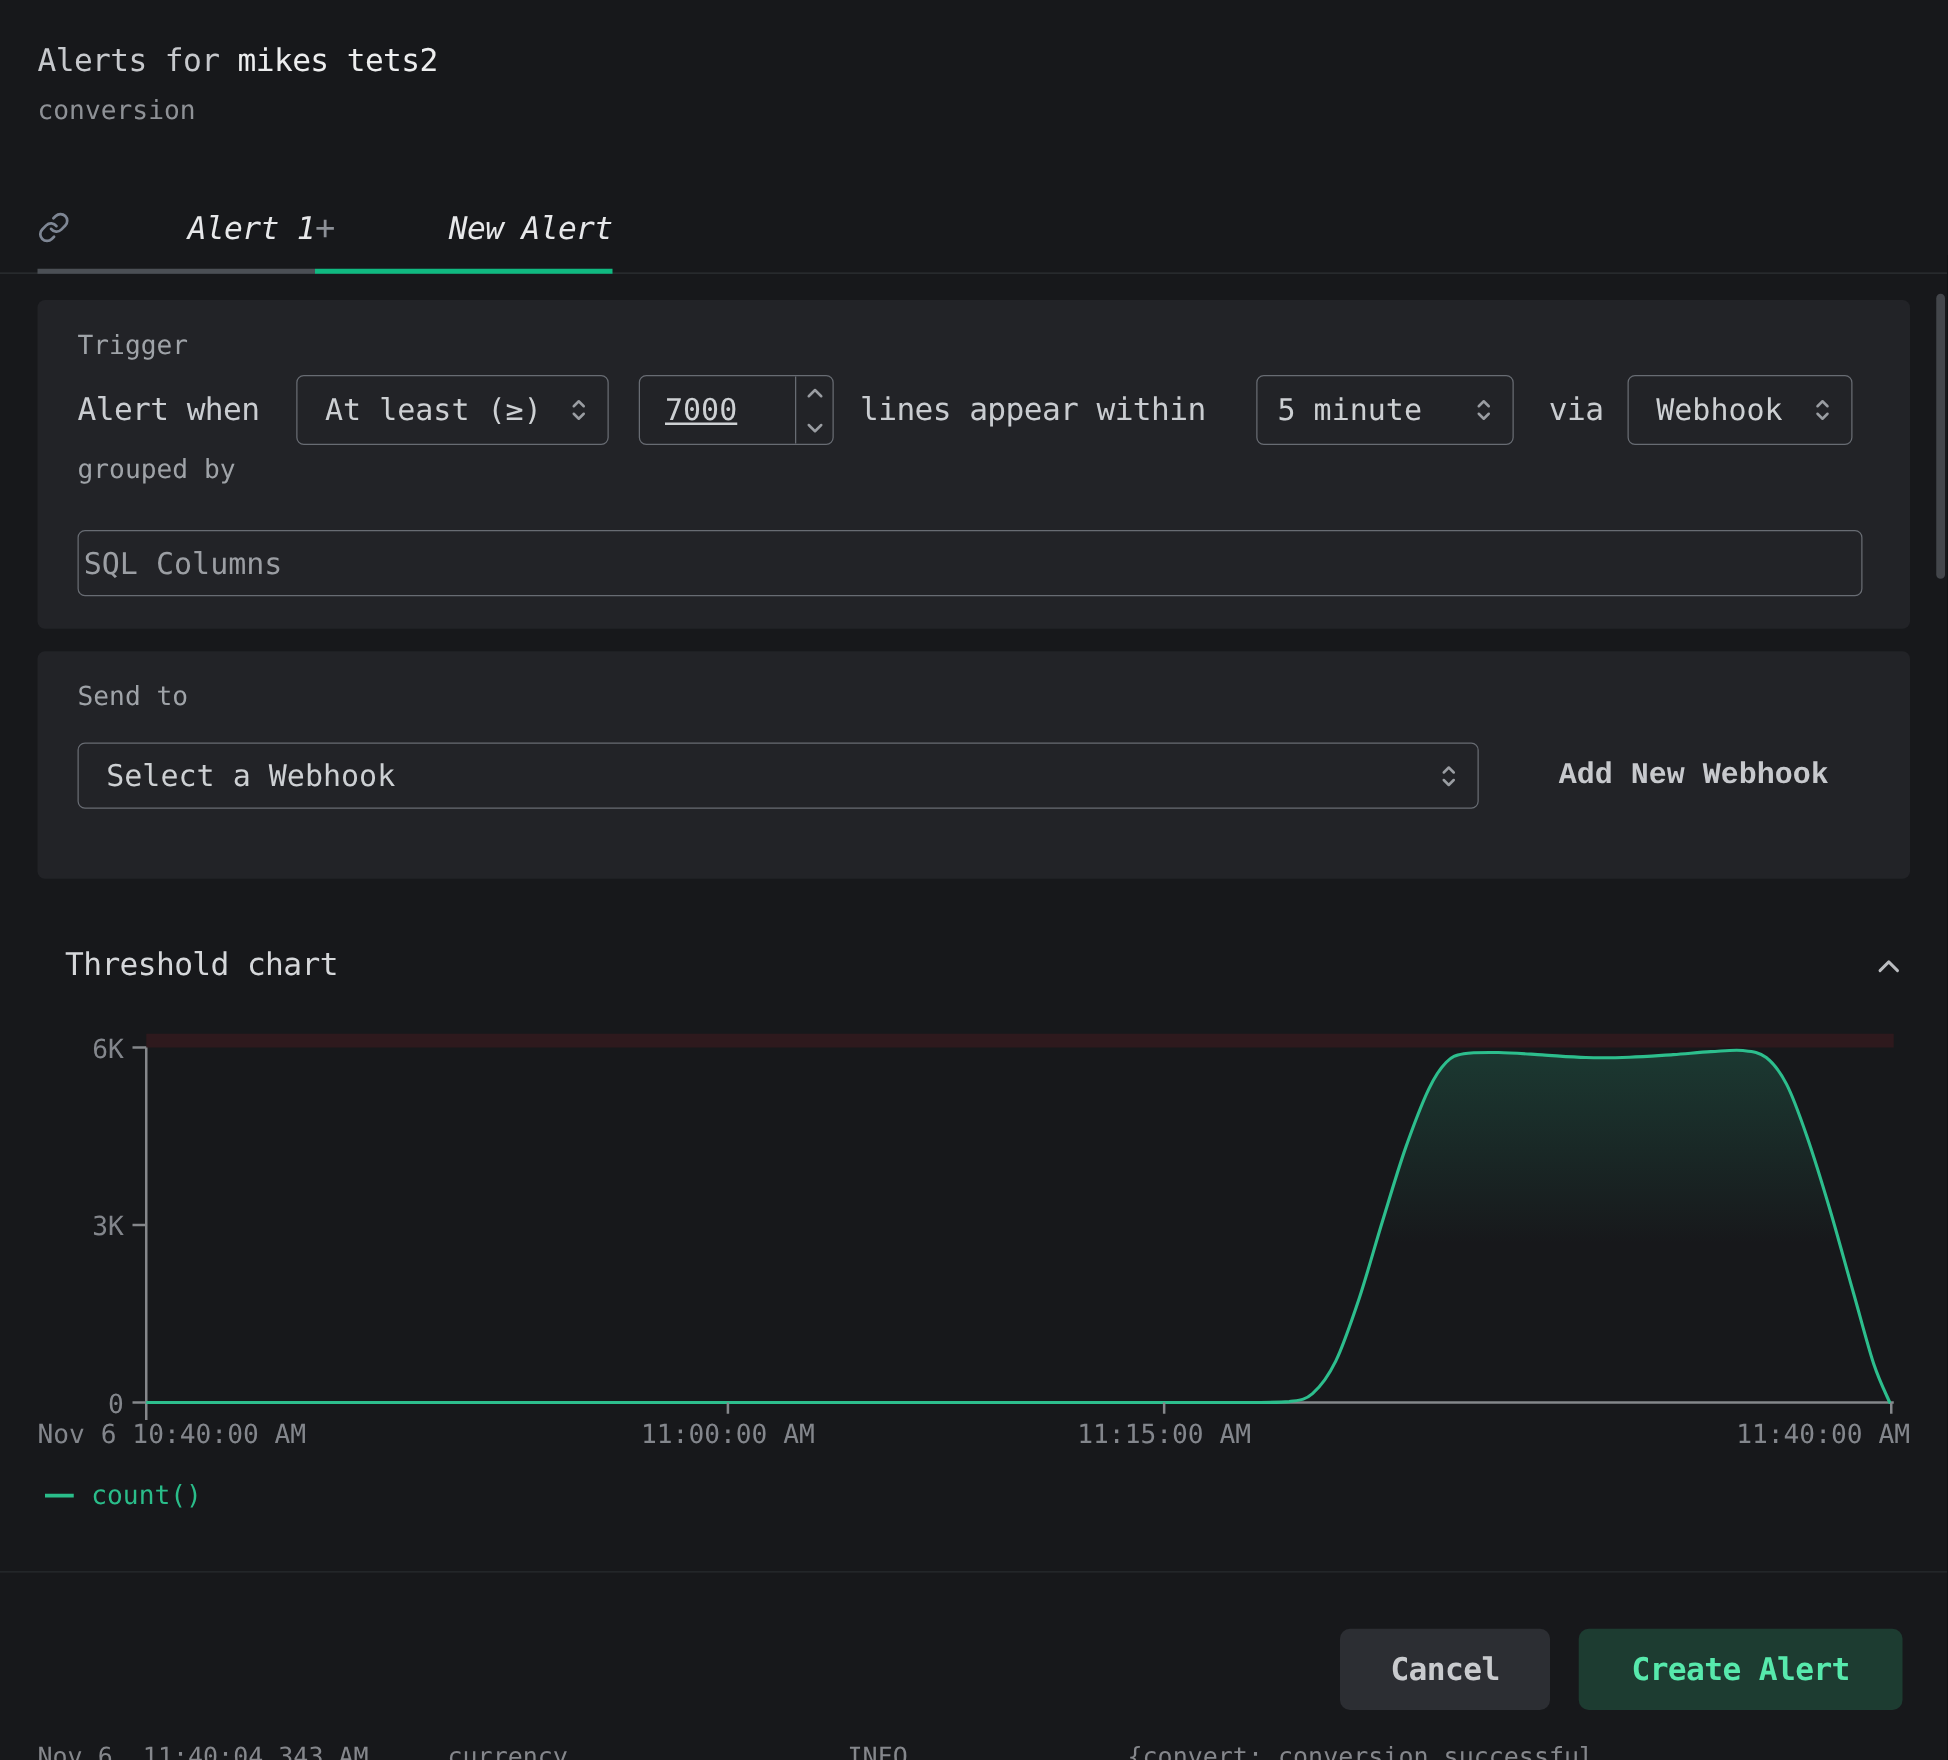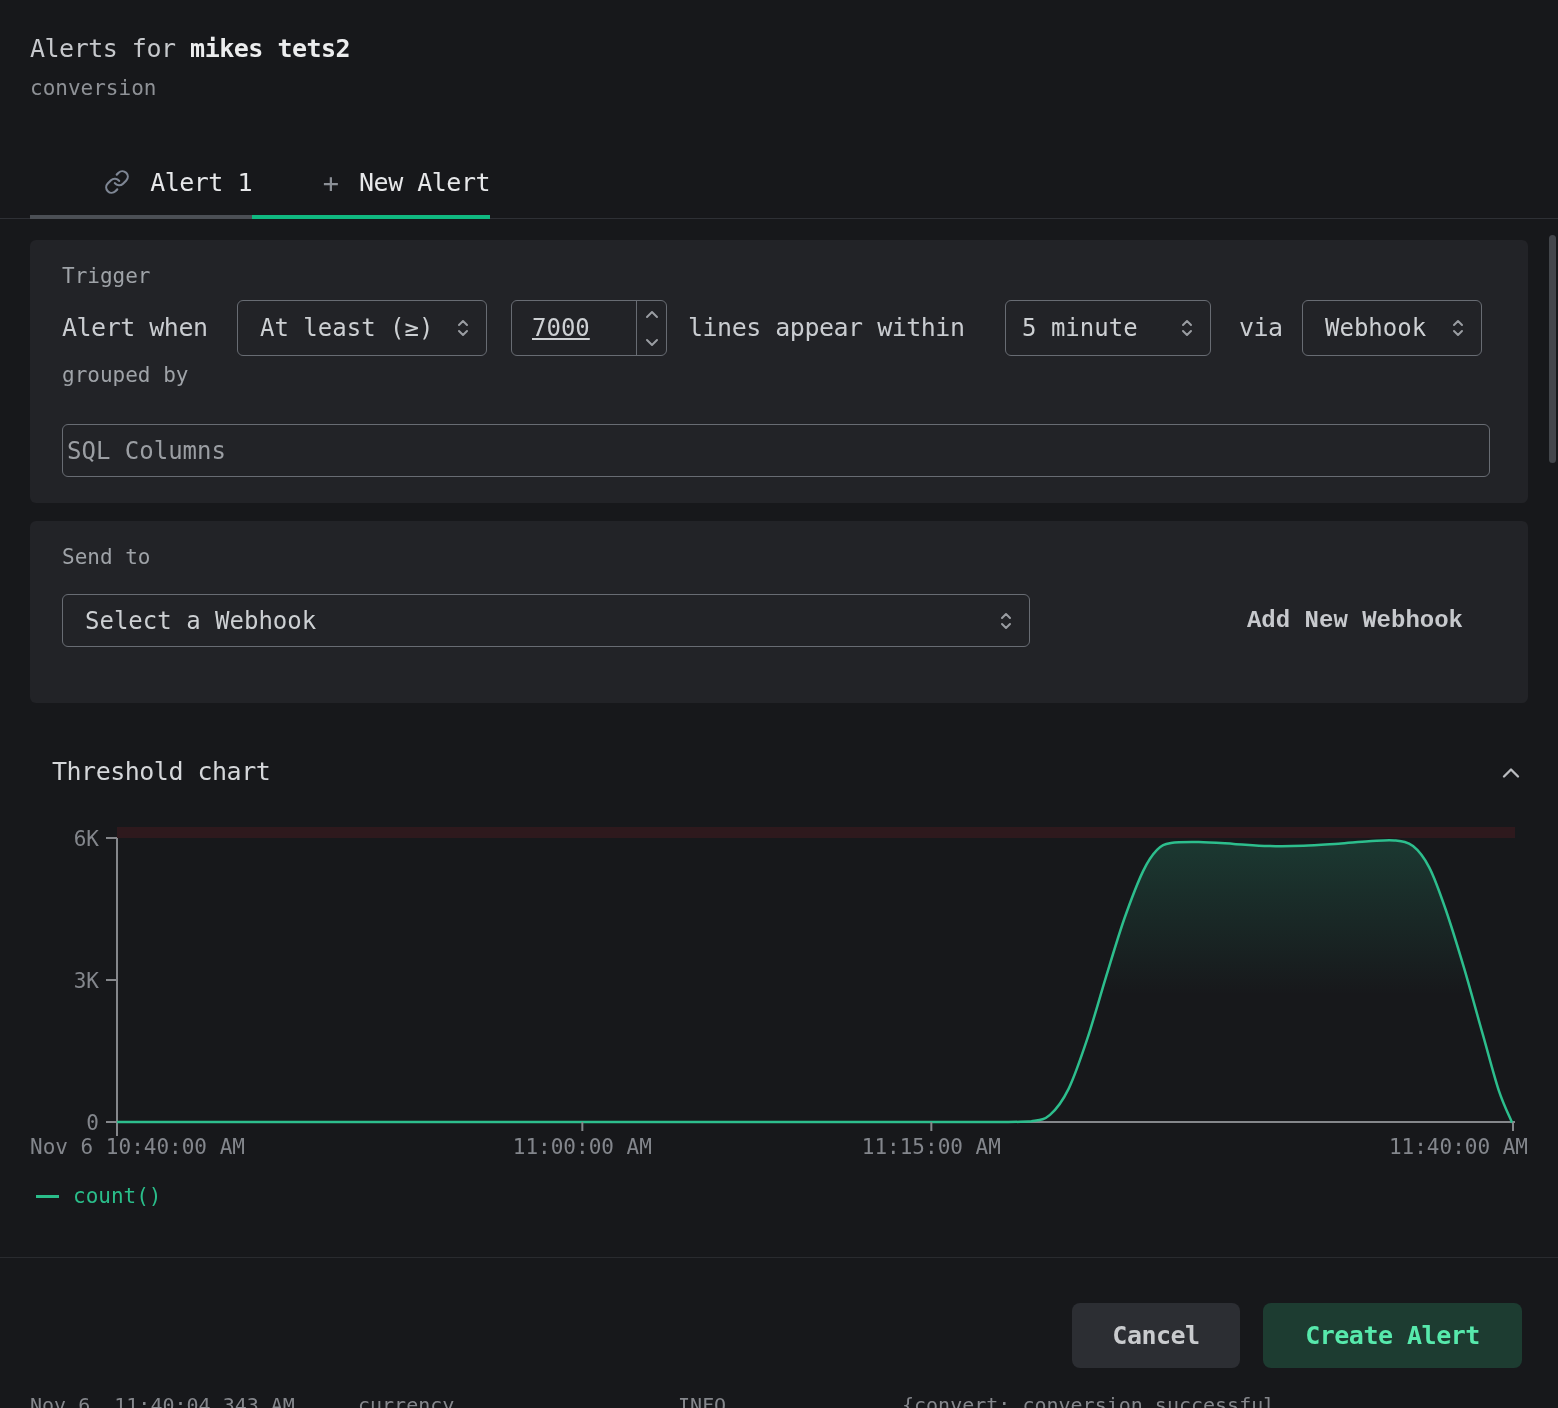--- a/index.html
+++ b/index.html
@@ -14,7 +14,7 @@
 
   
   .title { left:30px; top:34px; font-size:25px; color:#c6c8cc; letter-spacing:-0.5px; }
-  .title b { color:#ecedee; font-weight:bold;text-align:right; }
+  .title b { color:#ecedee; font-weight:normal;text-align:right; }
   .subtitle { left:30px; top:76px; font-size:21px; color:#8e9196; }
 
   

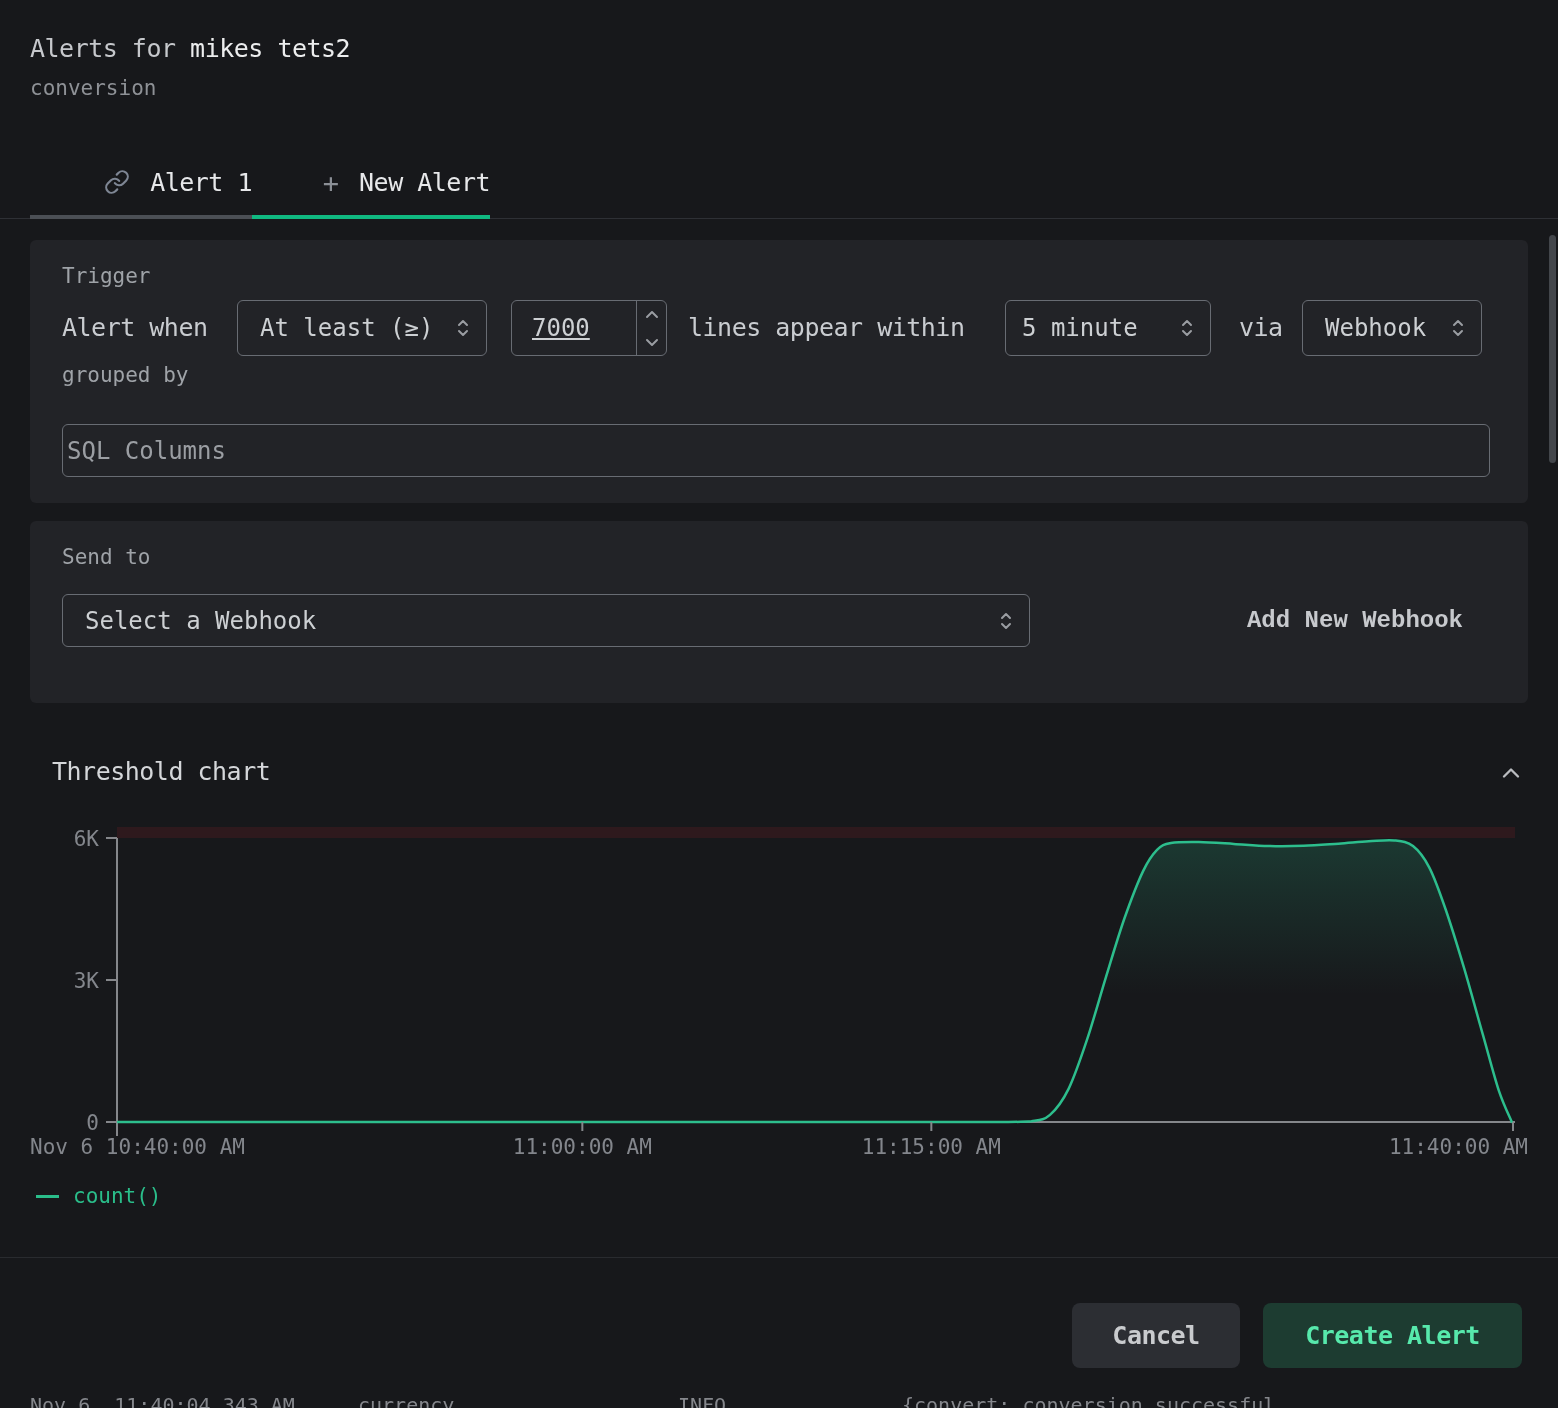--- a/index.html
+++ b/index.html
@@ -19,7 +19,7 @@
 
   
   .tabbar { left:0; top:150px; width:1558px; height:69px; border-bottom:1px solid #2e3035; }
-  .tab { position:absolute; top:0; height:64px; display:flex; align-items:center; justify-content:flex-end; gap:20px; cursor:pointer; }
+  .tab { position:absolute; top:0; height:64px; display:flex; align-items:center; justify-content:space-between; gap:20px; cursor:pointer;font-style:italic; }
   .tab-label { font-size:25px; color:#e7e8ea; letter-spacing:-0.5px; }
   .tab-underline { position:absolute; top:65px; height:4px; }
   .u-gray { background:#4b4f55; }

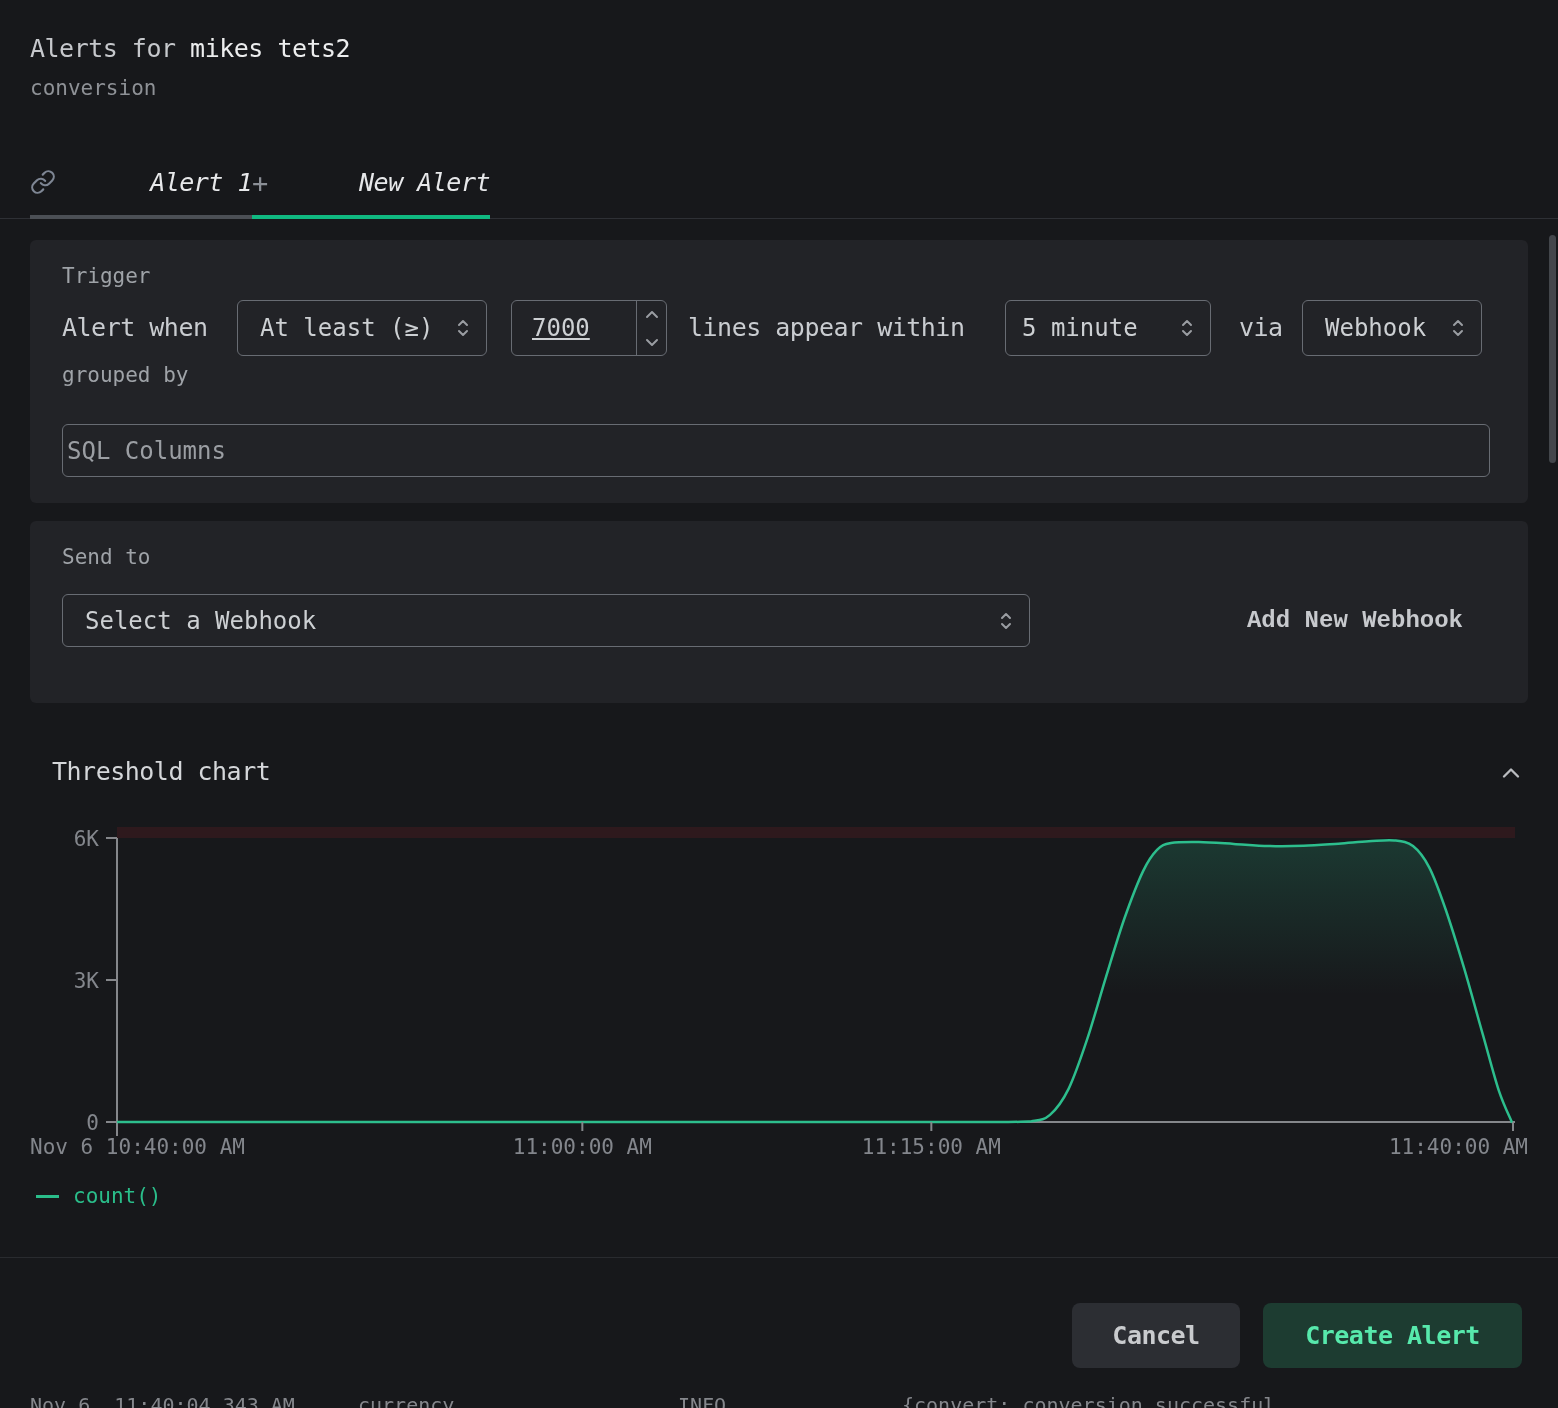--- a/index.html
+++ b/index.html
@@ -176,7 +176,7 @@
 
   <div class="abs panel panel-send">
     <div class="abs field-label" style="left:32px; top:24px;">Send to</div>
-    <div class="select" style="left:32px; top:73px; width:968px; height:53px;">
+    <div class="select" style="left:32px; top:73px; width:1121px; height:53px;">
       <span class="select-value">Select a Webhook</span>
       <span class="updown">
         <svg class="icon" width="14" height="22" viewBox="0 0 14 22" fill="none" stroke="#9a9da2" stroke-width="2" stroke-linecap="round" stroke-linejoin="round">

